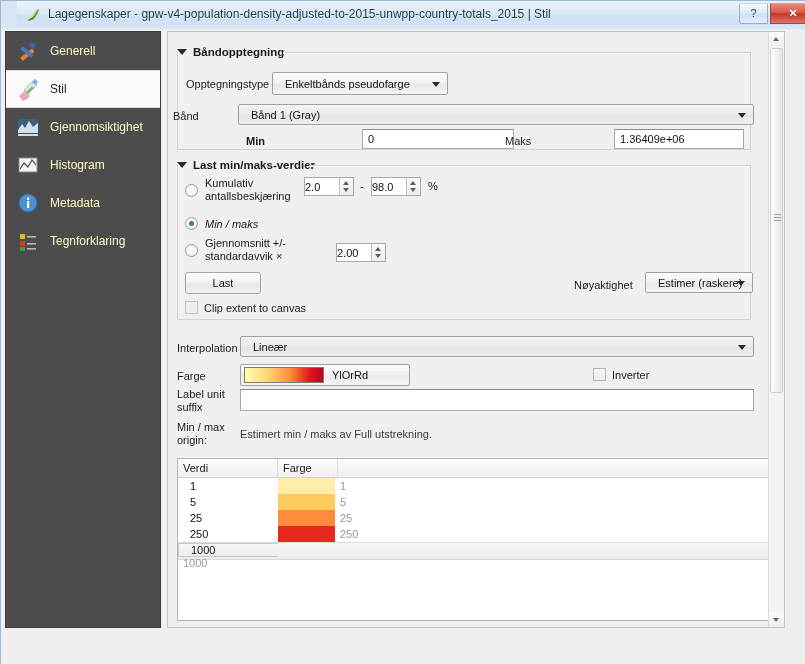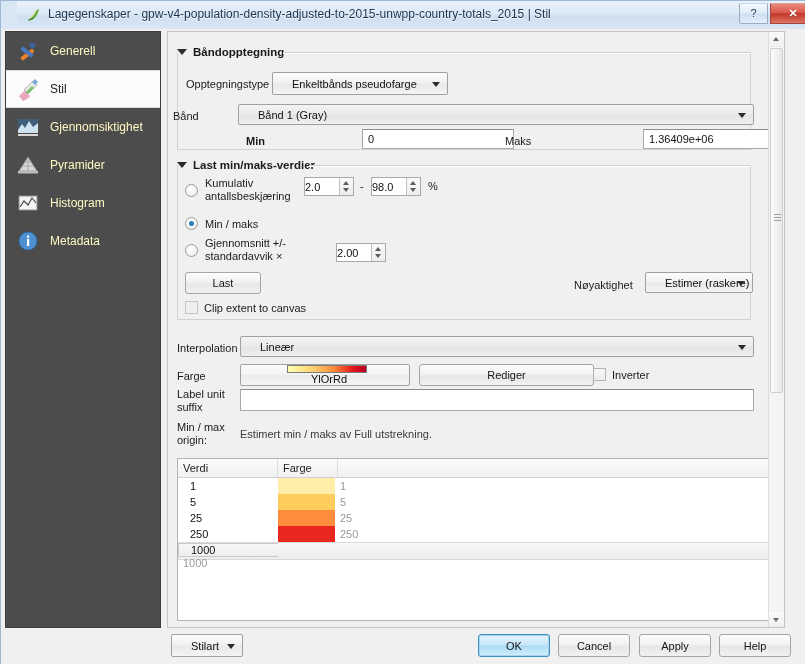--- a/index.html
+++ b/index.html
@@ -208,7 +208,7 @@
     background: linear-gradient(to bottom, #fcfcfc 0%, #f2f2f2 45%, #e9e9e9 55%, #f4f4f4 100%);
     font-size: 11px;
     color: #111;
-    padding-left: 19px;
+    padding-left: 12px;
     display: flex; align-items: center;
     cursor: default;
   }

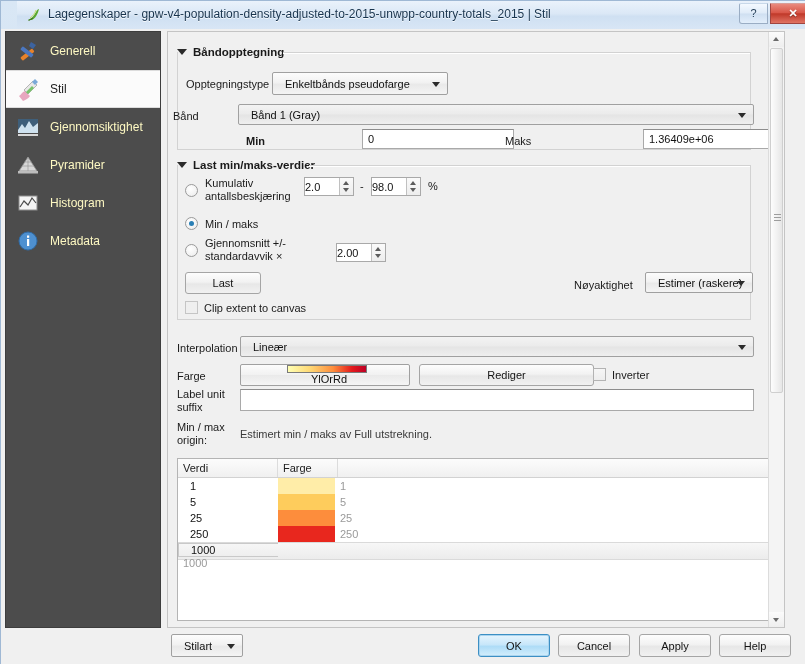--- a/index.html
+++ b/index.html
@@ -497,7 +497,7 @@
           <span>0</span>
         </div>
         <div class="lbl" style="left:337px; top:103px;">Maks</div>
-        <div class="field" style="left:475px; top:97px; width:130px; height:20px;">
+        <div class="field" style="left:446px; top:97px; width:130px; height:20px;">
           <span>1.36409e+06</span>
         </div>
 

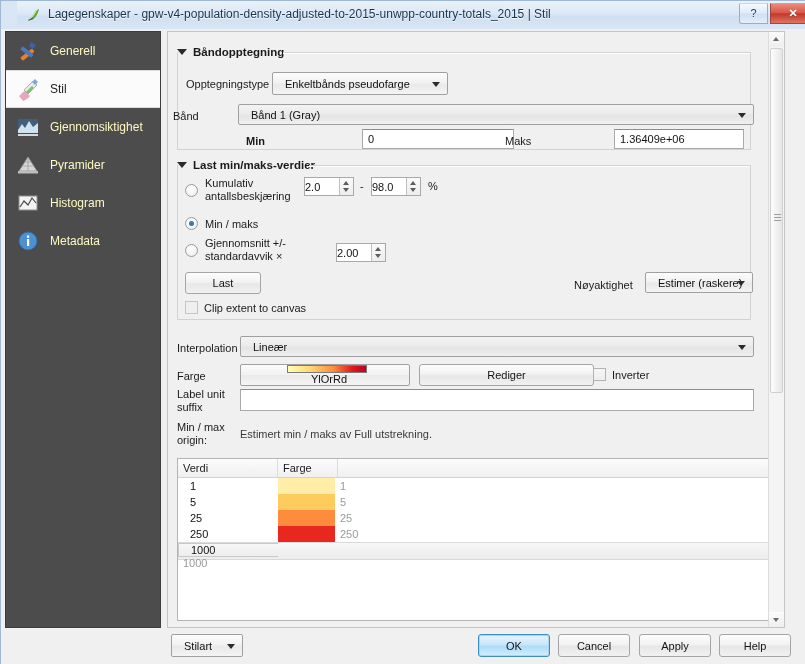--- a/index.html
+++ b/index.html
@@ -441,15 +441,6 @@
         <span>Gjennomsiktighet</span>
       </div>
 
-      <div class="side-item">
-        <svg class="side-icon" viewBox="0 0 26 26">
-          <path d="M13 5 L22 19 H4 Z" fill="#d7d7d7" stroke="#8e8e8e" stroke-width="0.8"></path>
-          <path d="M13 5 L13 19" stroke="#9a9a9a" stroke-width="0.7"></path>
-          <path d="M7 14 h12 M9.5 10 h7" stroke="#9a9a9a" stroke-width="0.7"></path>
-          <rect x="3" y="19" width="20" height="2.5" fill="#bdbdbd"></rect>
-        </svg>
-        <span>Pyramider</span>
-      </div>
 
       <div class="side-item">
         <svg class="side-icon" viewBox="0 0 26 26">

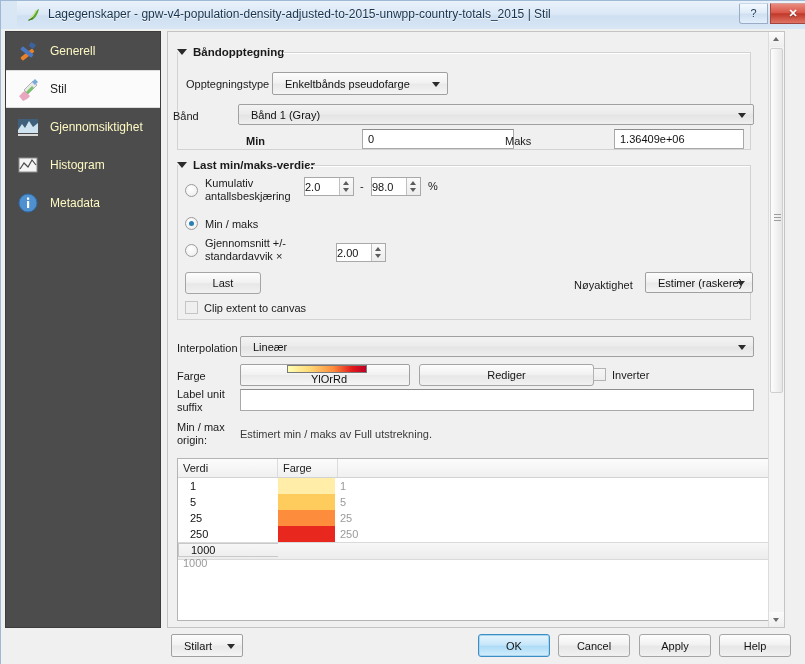--- a/index.html
+++ b/index.html
@@ -520,7 +520,7 @@
         <div class="lbl" style="left:260px; top:148px;">%</div>
 
         <div class="radio on" style="left:17px; top:185px;"></div>
-        <div class="lbl" style="left:37px; top:186px;">Min / maks</div>
+        <div class="lbl" style="left:37px; top:186px;font-style:italic;">Min / maks</div>
 
         <div class="radio" style="left:17px; top:212px;"></div>
         <div class="lbl" style="left:37px; top:205px;">Gjennomsnitt +/-

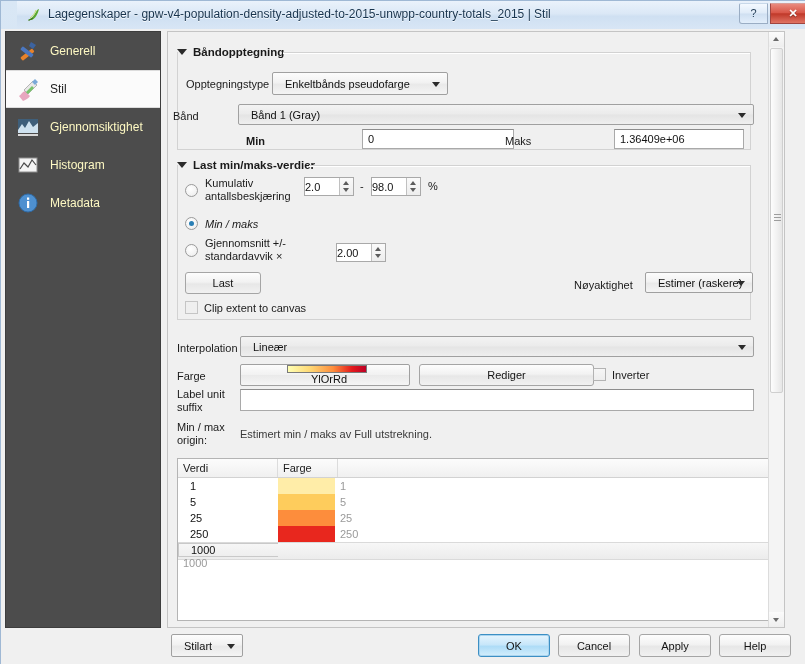--- a/index.html
+++ b/index.html
@@ -459,6 +459,17 @@
         <span>Metadata</span>
       </div>
 
+      <div class="side-item">
+        <svg class="side-icon" viewBox="0 0 26 26">
+          <rect x="5" y="6" width="5" height="5" fill="#e8b51e"></rect>
+          <rect x="5" y="13" width="5" height="5" fill="#d63b22"></rect>
+          <rect x="5" y="19" width="5" height="4" fill="#3f9b3f"></rect>
+          <rect x="12" y="8" width="9" height="1.6" fill="#b6b6b6"></rect>
+          <rect x="12" y="15" width="9" height="1.6" fill="#b6b6b6"></rect>
+          <rect x="12" y="20" width="9" height="1.6" fill="#b6b6b6"></rect>
+        </svg>
+        <span>Tegnforklaring</span>
+      </div>
     </div>
 
     <div class="main-panel">

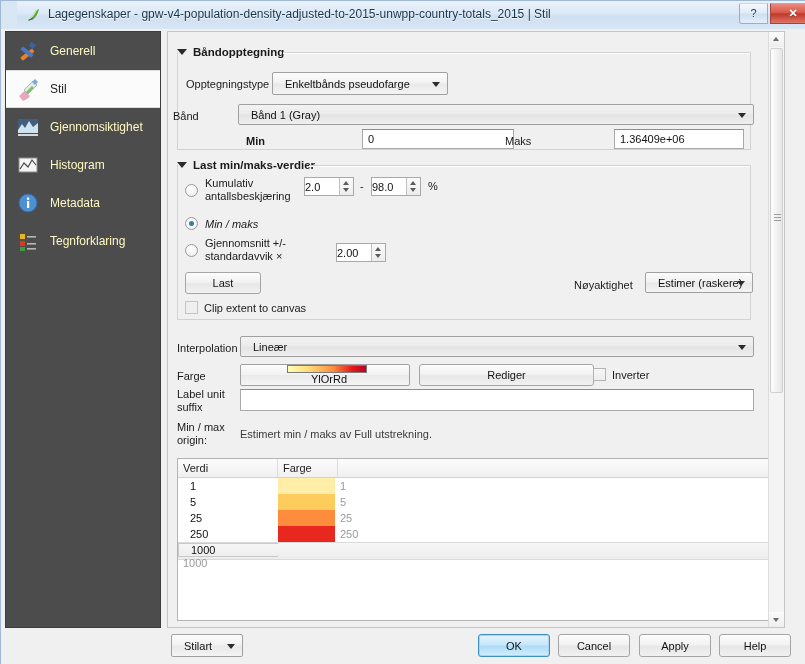--- a/index.html
+++ b/index.html
@@ -315,7 +315,6 @@
     background: linear-gradient(to bottom, #fcfcfc 0%, #f1f1f1 50%, #eaeaea 52%, #f5f5f5 100%);
     display: flex; align-items: center;
     cursor: default;
-    flex-direction: column;
   }
   .ramp-swatch {
     width: 80px; height: 16px;

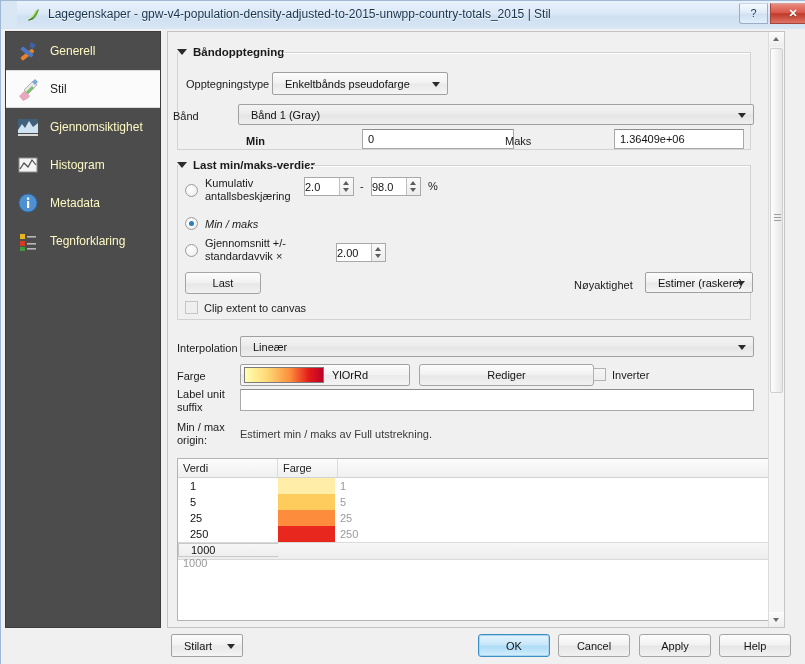--- a/index.html
+++ b/index.html
@@ -565,7 +565,6 @@
           <span class="ramp-name">YlOrRd</span>
           <span class="carat"></span>
         </div>
-        <div class="btn" style="left:251px; top:332px; width:175px; height:22px;">Rediger</div>
         <div class="chk" style="left:425px; top:336px;"></div>
         <div class="lbl" style="left:444px; top:337px;">Inverter</div>
 

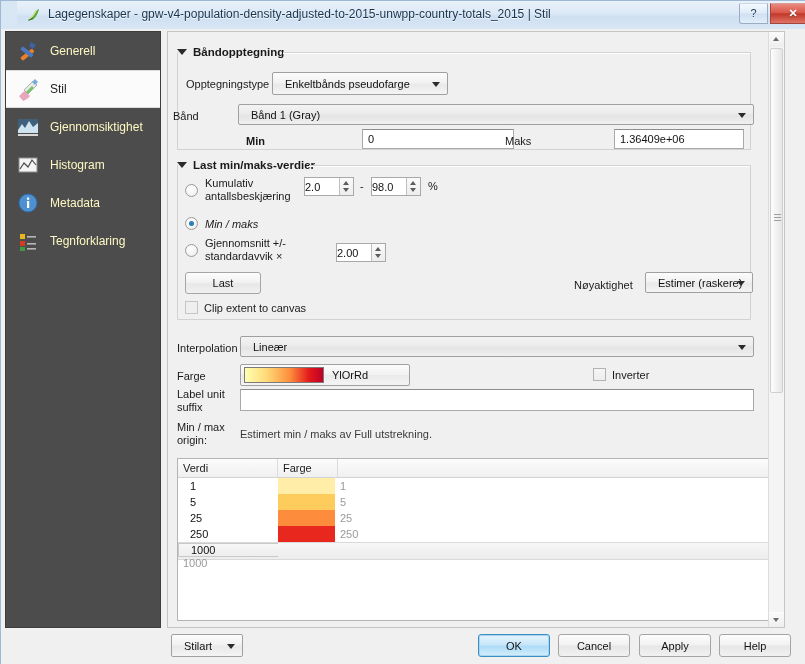--- a/index.html
+++ b/index.html
@@ -631,16 +631,6 @@
       </div>
     </div>
 
-    <div class="bottom">
-      <div class="combo" style="left:170px; top:4px; width:72px; height:23px;">
-        <span>Stilart</span>
-        <span class="carat"></span>
-      </div>
-      <div class="btn default" style="left:477px; top:4px; width:72px; height:23px;">OK</div>
-      <div class="btn" style="left:557px; top:4px; width:72px; height:23px;">Cancel</div>
-      <div class="btn" style="left:638px; top:4px; width:72px; height:23px;">Apply</div>
-      <div class="btn" style="left:718px; top:4px; width:72px; height:23px;">Help</div>
-    </div>
 
   </div>
 </div>

